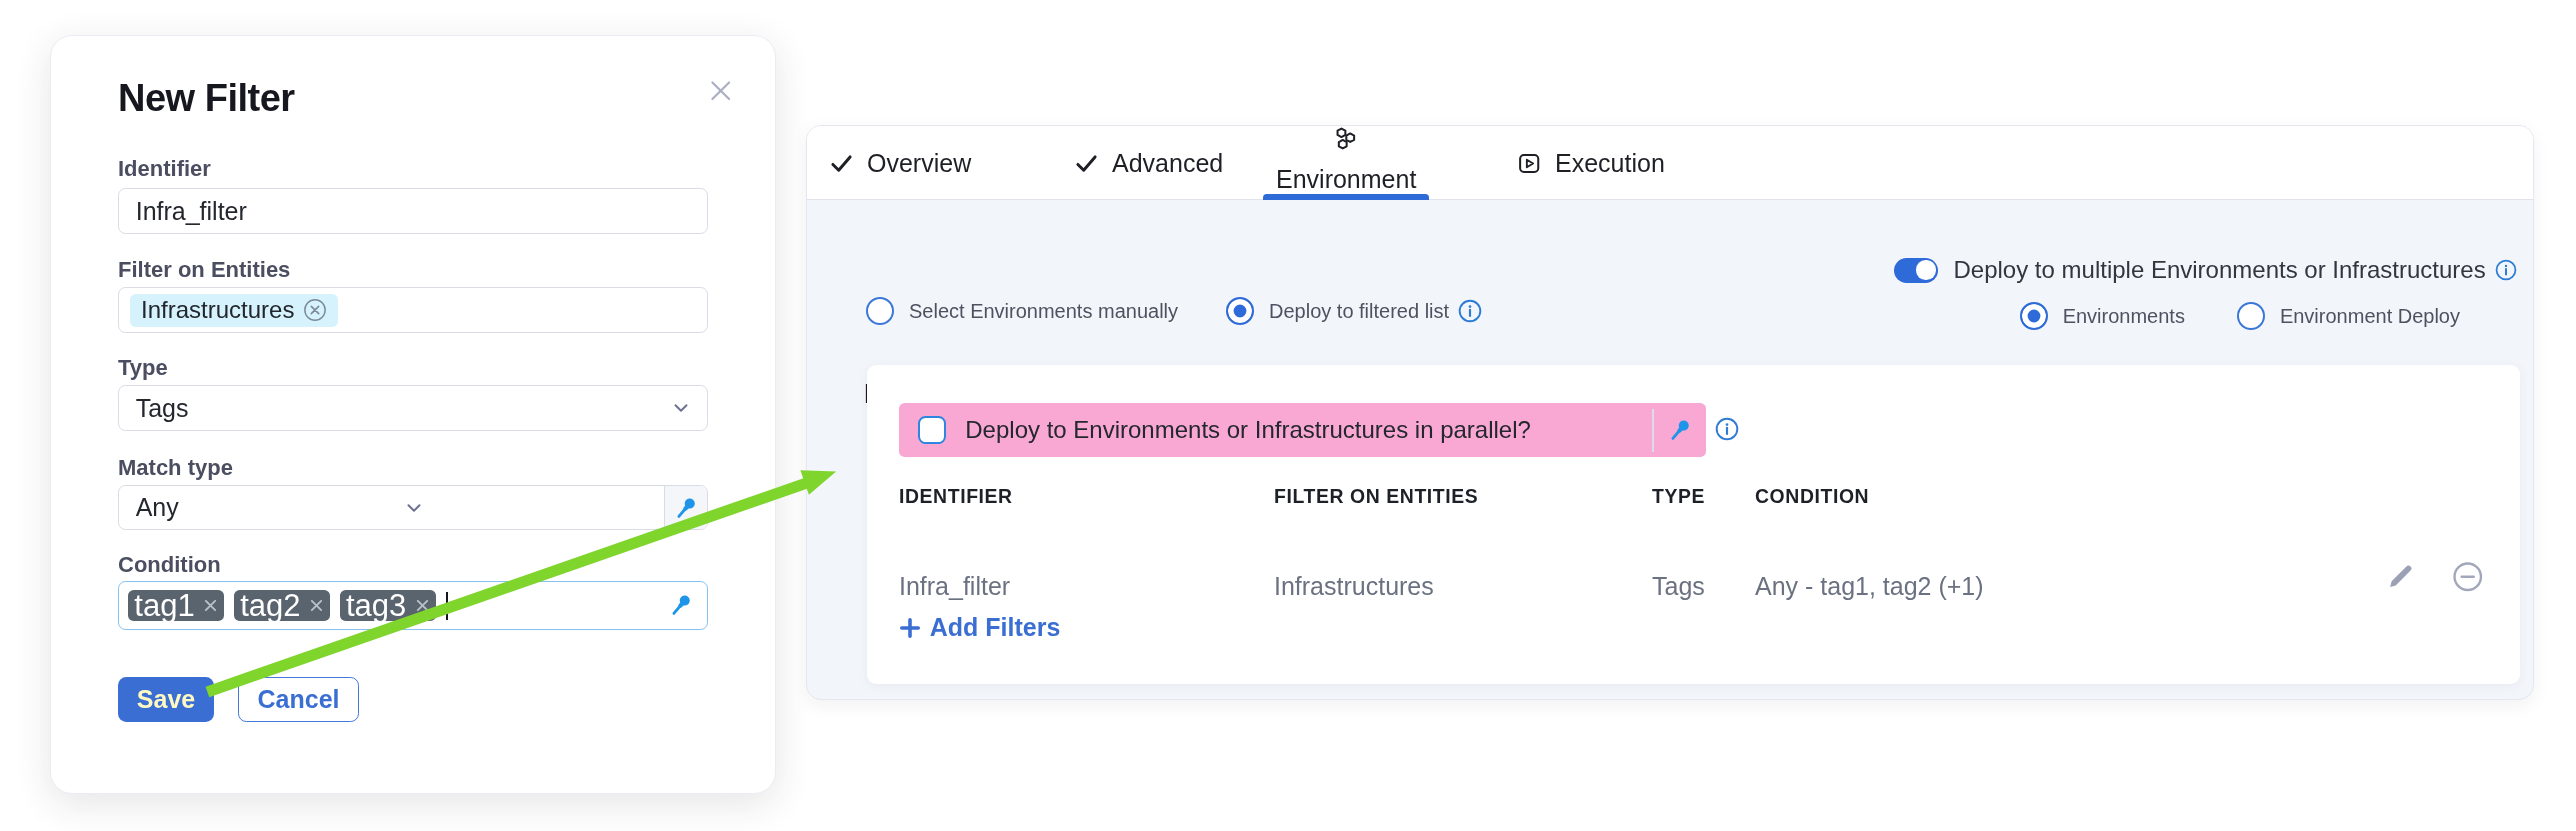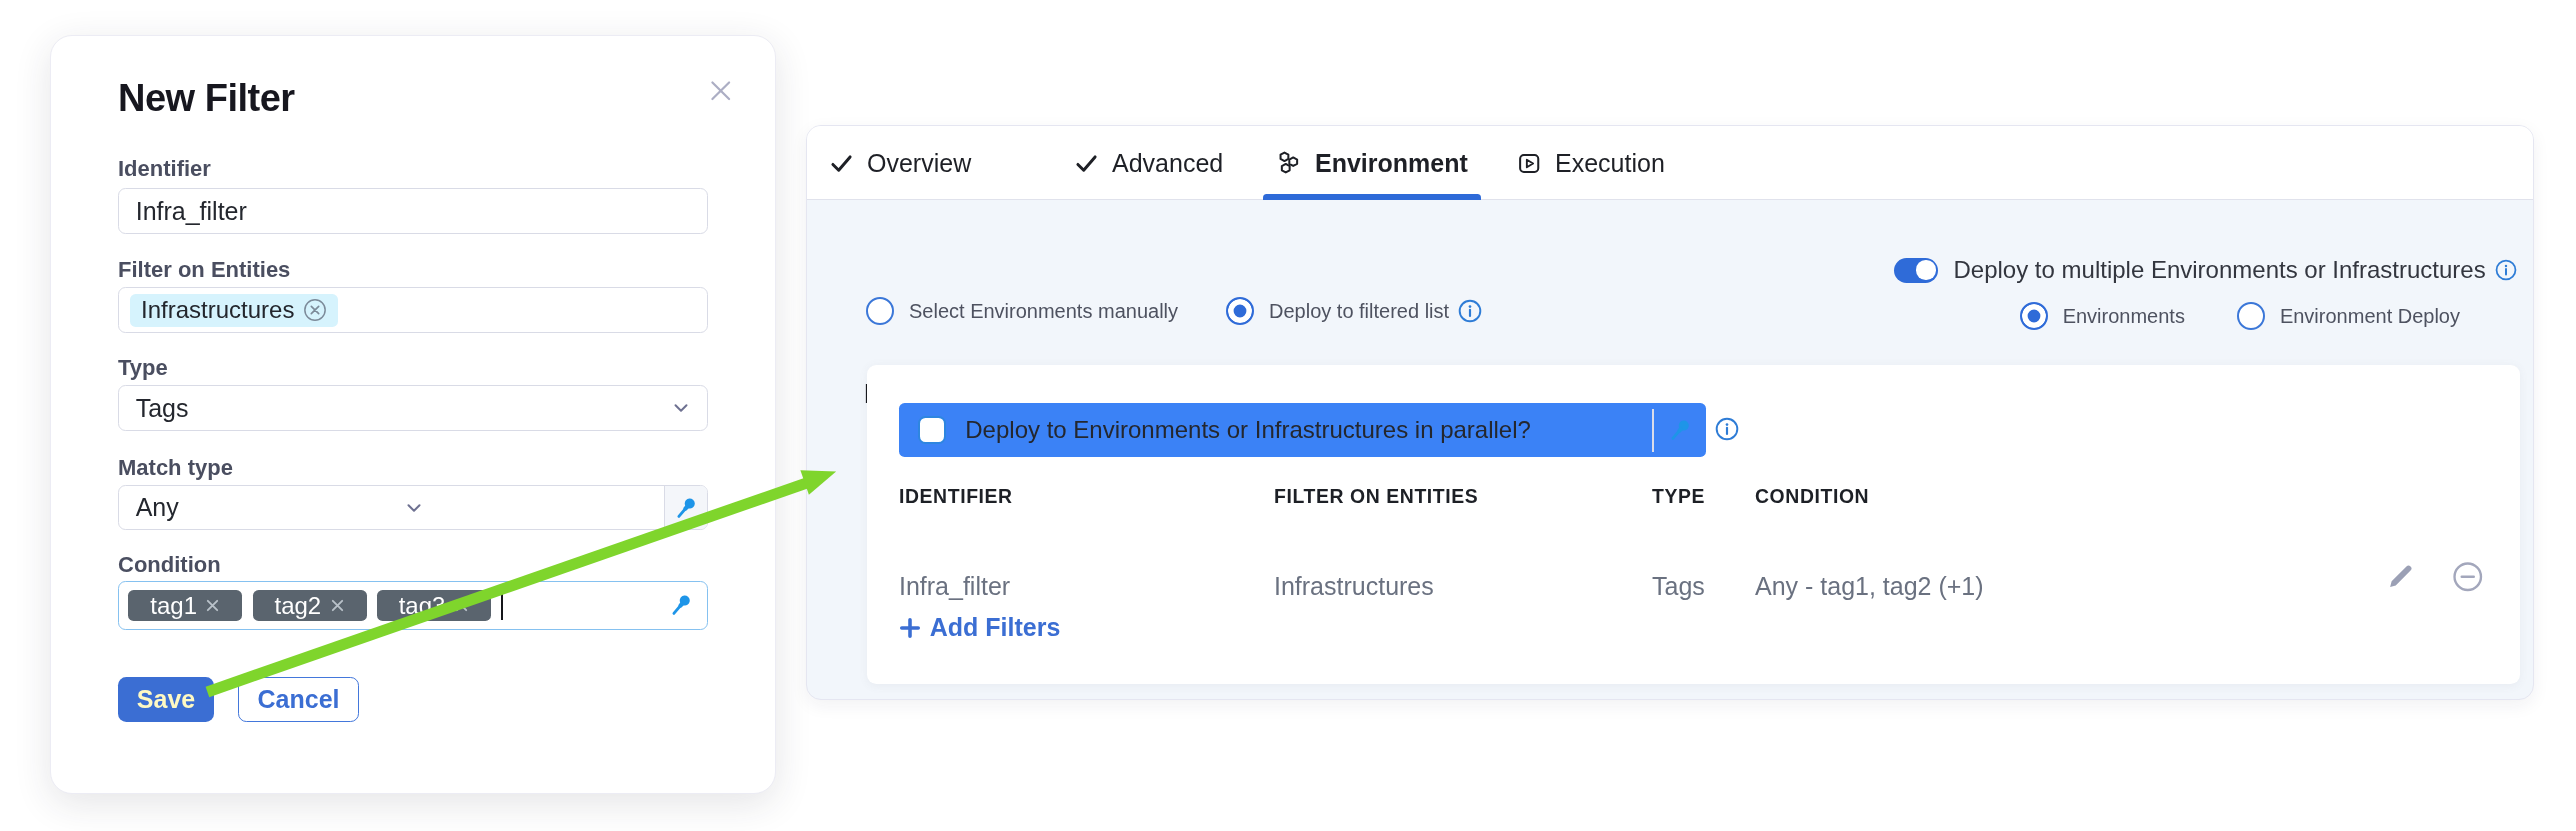--- a/index.html
+++ b/index.html
@@ -46,7 +46,7 @@
     border-bottom:1.9px solid #E0E2EC; }
   .tab { position:absolute; top:0; height:74px; display:flex; align-items:center; gap:13px;
     font-size:25px; font-weight:500; color:#1E2026; cursor:pointer; }
-  .tab.active { font-weight:700; padding:0 13px; }
+  .tab.active { font-weight:400; padding:0 13px;flex-direction:column; }
   .tab.active::after { content:""; position:absolute; left:0; bottom:0; width:100%;
     height:6.5px; background:#2E6AD8; border-radius:3.7px 3.7px 0 0; }
   .sec-head { position:absolute; left:57px; top:252px; font-size:28px; font-weight:700; color:#15161B; }

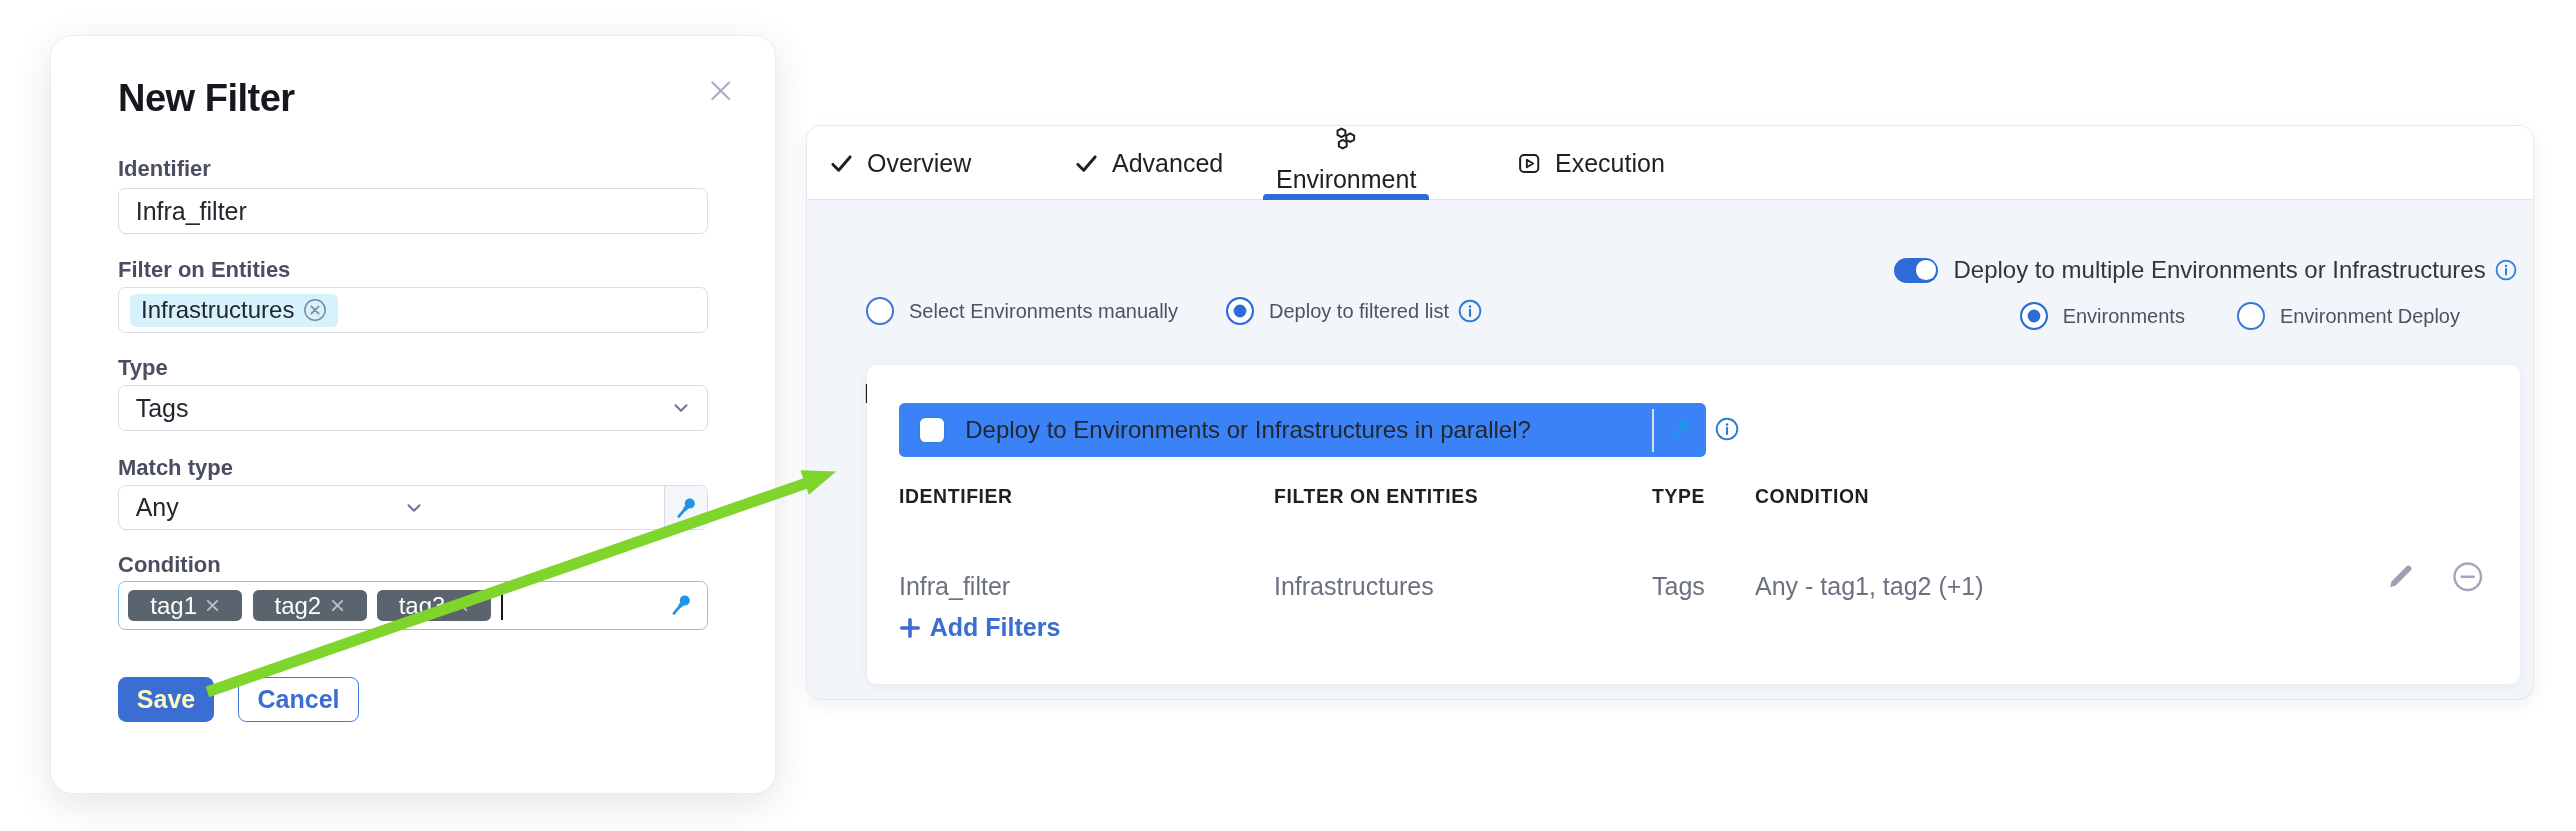--- a/index.html
+++ b/index.html
@@ -65,7 +65,7 @@
   
   .card { position:absolute; left:60px; top:239px; width:1653px; height:319px; background:#fff;
     border-radius:9.3px; box-shadow:0 1.9px 9.3px rgba(96,97,112,.07); }
-  .strip { position:absolute; left:31.5px; top:38px; width:807px; height:54px; background:#3b82f6;
+  .strip { position:absolute; left:31.5px; top:38px; width:807px; height:54px; background:#f9a8d4;
     border-radius:5.6px; display:flex; align-items:center; }
   .cbx { width:28px; height:28px; border:2.8px solid #2E86E0; border-radius:7.4px; background:#fff;
     margin-left:19.4px; flex:0 0 auto; cursor:pointer; }

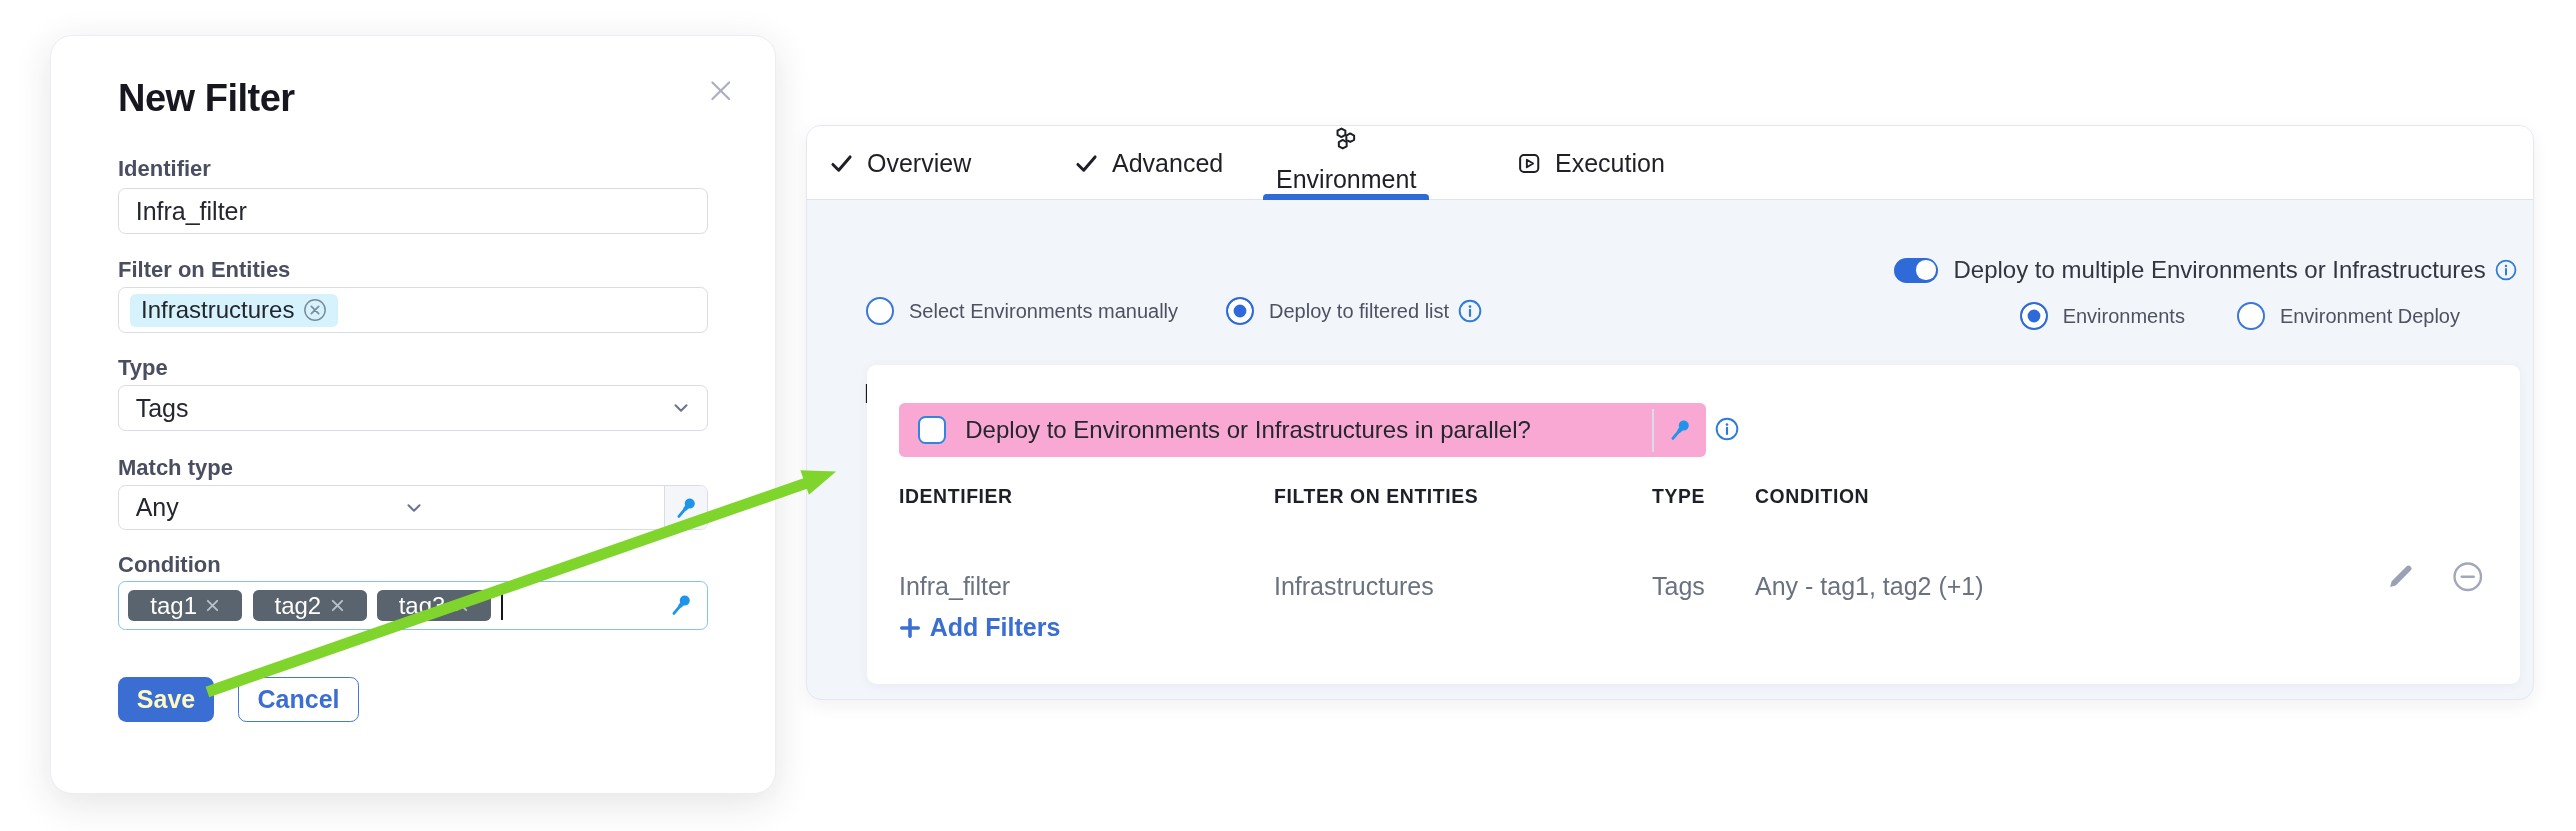--- a/index.html
+++ b/index.html
@@ -28,7 +28,7 @@
     border:1.9px solid #85C1F0; border-radius:7.4px; display:flex; align-items:center; gap:10.2px;
     padding-left:9.3px; }
   .tagchip { background:#5A646E; border-radius:5.6px; height:31.5px; display:flex; align-items:center;
-    gap:8.3px; padding:0 22px; font-size:24px; color:#fff; }
+    gap:8.3px; padding:0 6px; font-size:31px; color:#fff; }
   .caret { width:1.9px; height:28px; background:#15161A; }
   .cond-pin { position:absolute; right:13px; top:10.2px; }
   .btn-save { position:absolute; left:67px; top:641px; width:96px; height:45px;

